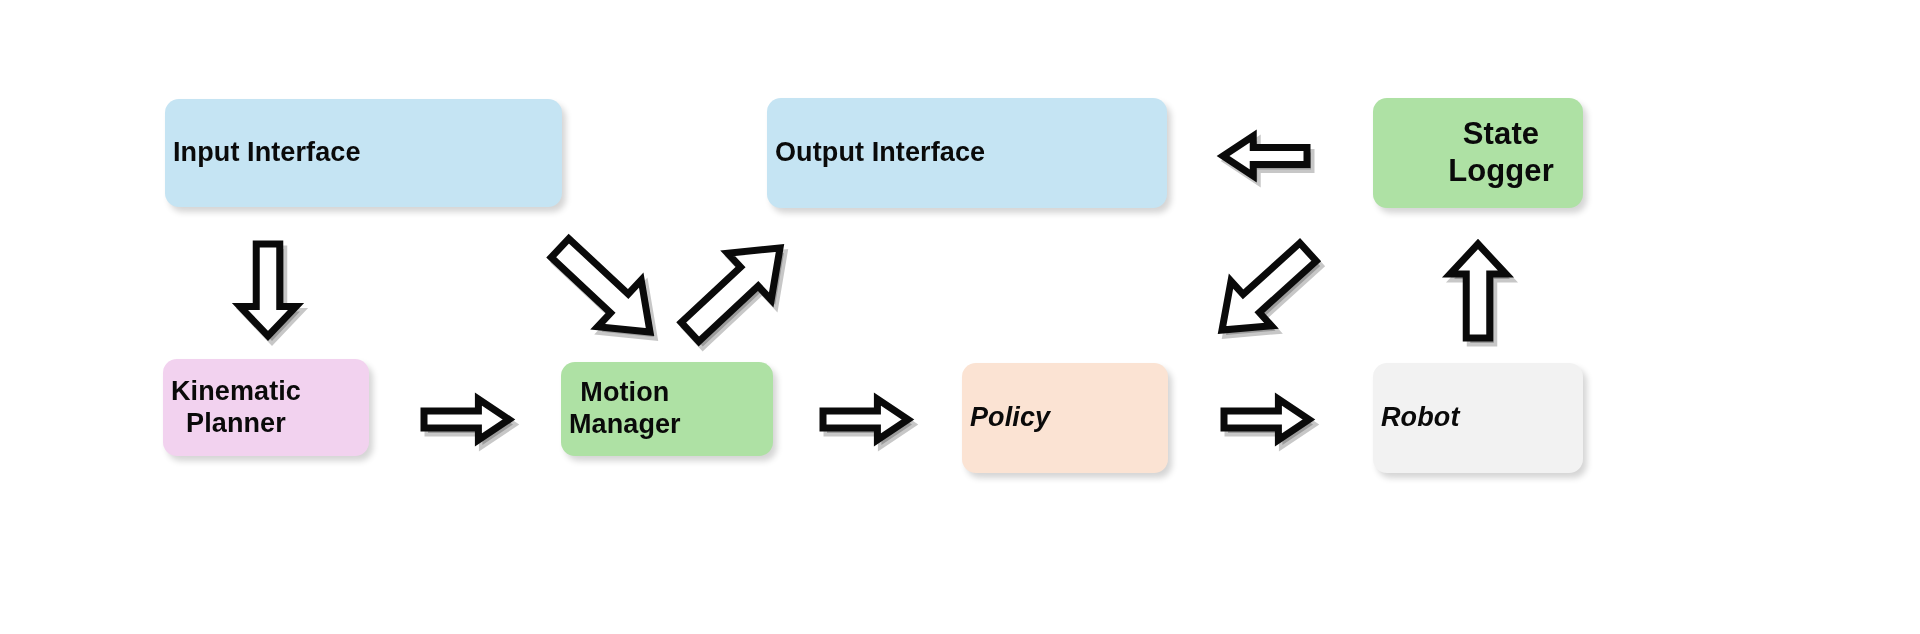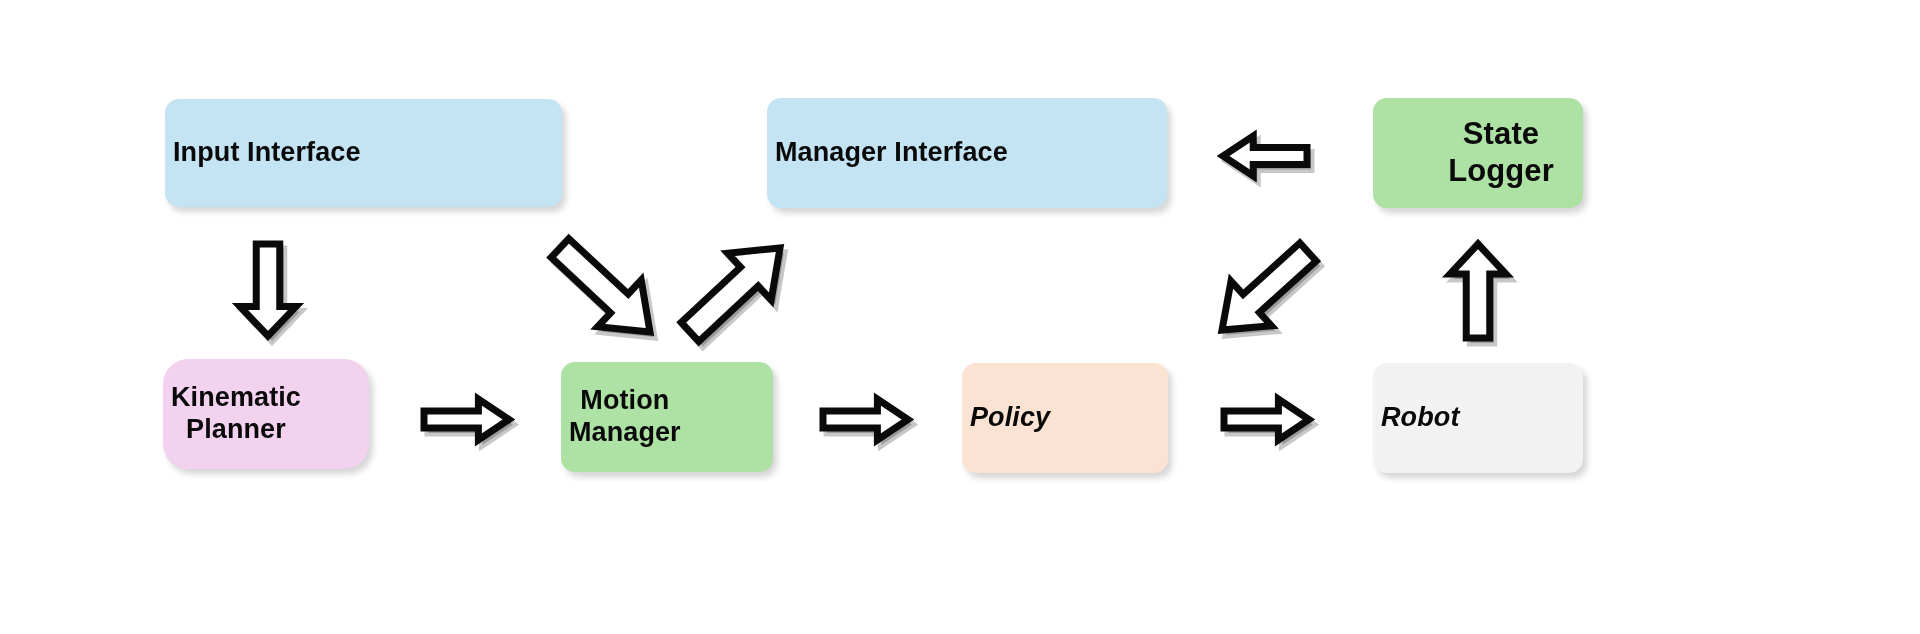--- a/index.html
+++ b/index.html
@@ -60,7 +60,7 @@
         <div class="node-label" style="font-size: 27px;">Input Interface</div>
       </div>
       <div class="node" style="left: 767px; top: 98px; width: 400px; height: 110px; background: rgb(197, 228, 243);">
-        <div class="node-label" style="font-size: 27px;">Manager Interface</div>
+        <div class="node-label" style="font-size: 27px;">Output Interface</div>
       </div>
       <div class="node" style="left: 1373px; top: 98px; width: 210px; height: 110px; background: rgb(174, 225, 164);">
         <div class="node-label" style="font-size: 31px; margin-left: 46px;">State Logger</div>

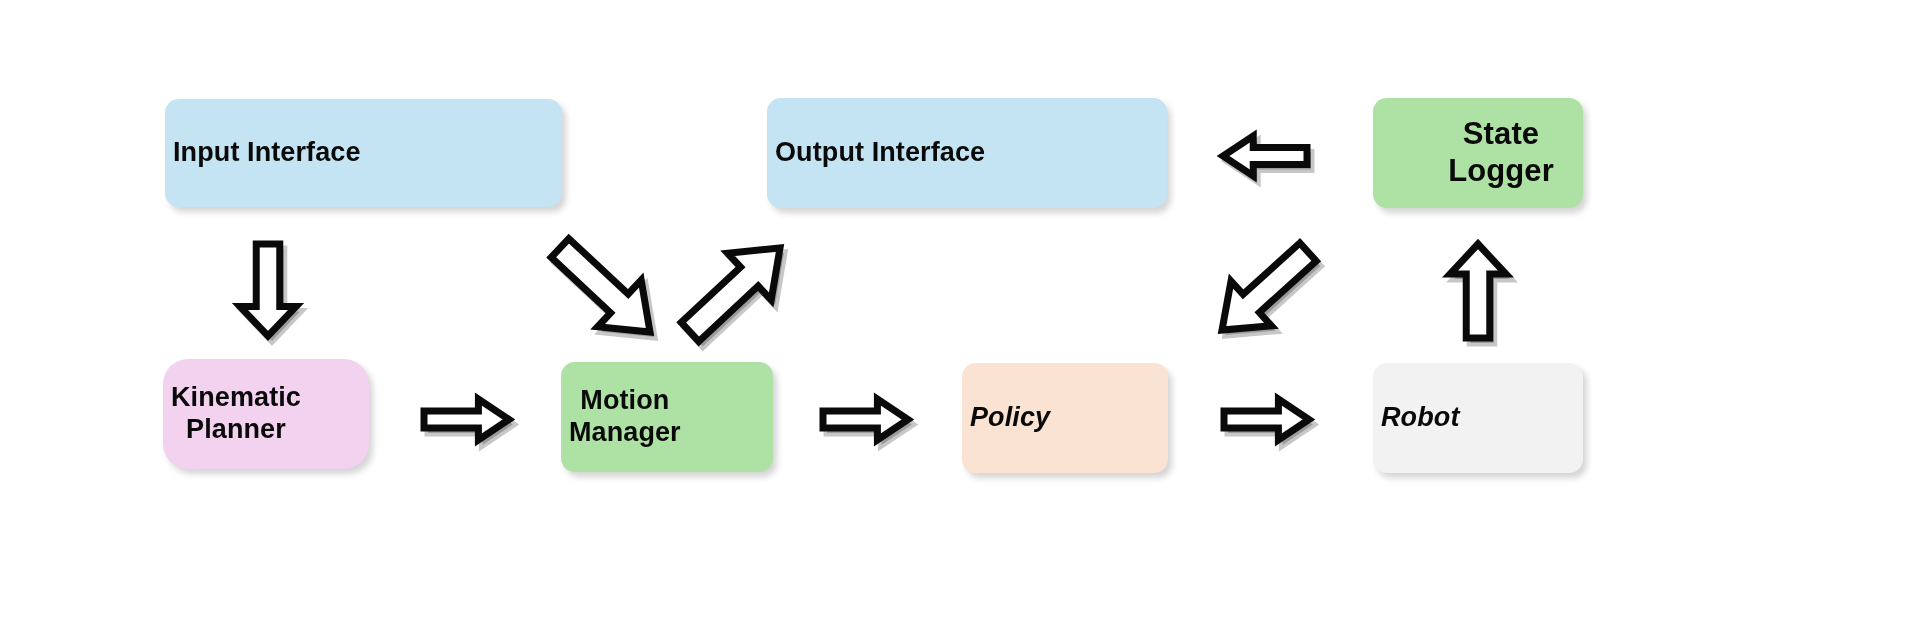--- a/index.html
+++ b/index.html
@@ -65,7 +65,7 @@
       <div class="node" style="left: 1373px; top: 98px; width: 210px; height: 110px; background: rgb(174, 225, 164);">
         <div class="node-label" style="font-size: 31px; margin-left: 46px;">State Logger</div>
       </div>
-      <div class="node" style="left: 163px; top: 359px; width: 206px; height: 110px; background: rgb(242, 210, 239); border-radius: 25px;">
+      <div class="node" style="left: 163px; top: 359px; width: 206px; height: 97px; background: rgb(242, 210, 239);">
         <div class="node-label" style="font-size: 27px;">Kinematic
 Planner</div>
       </div>

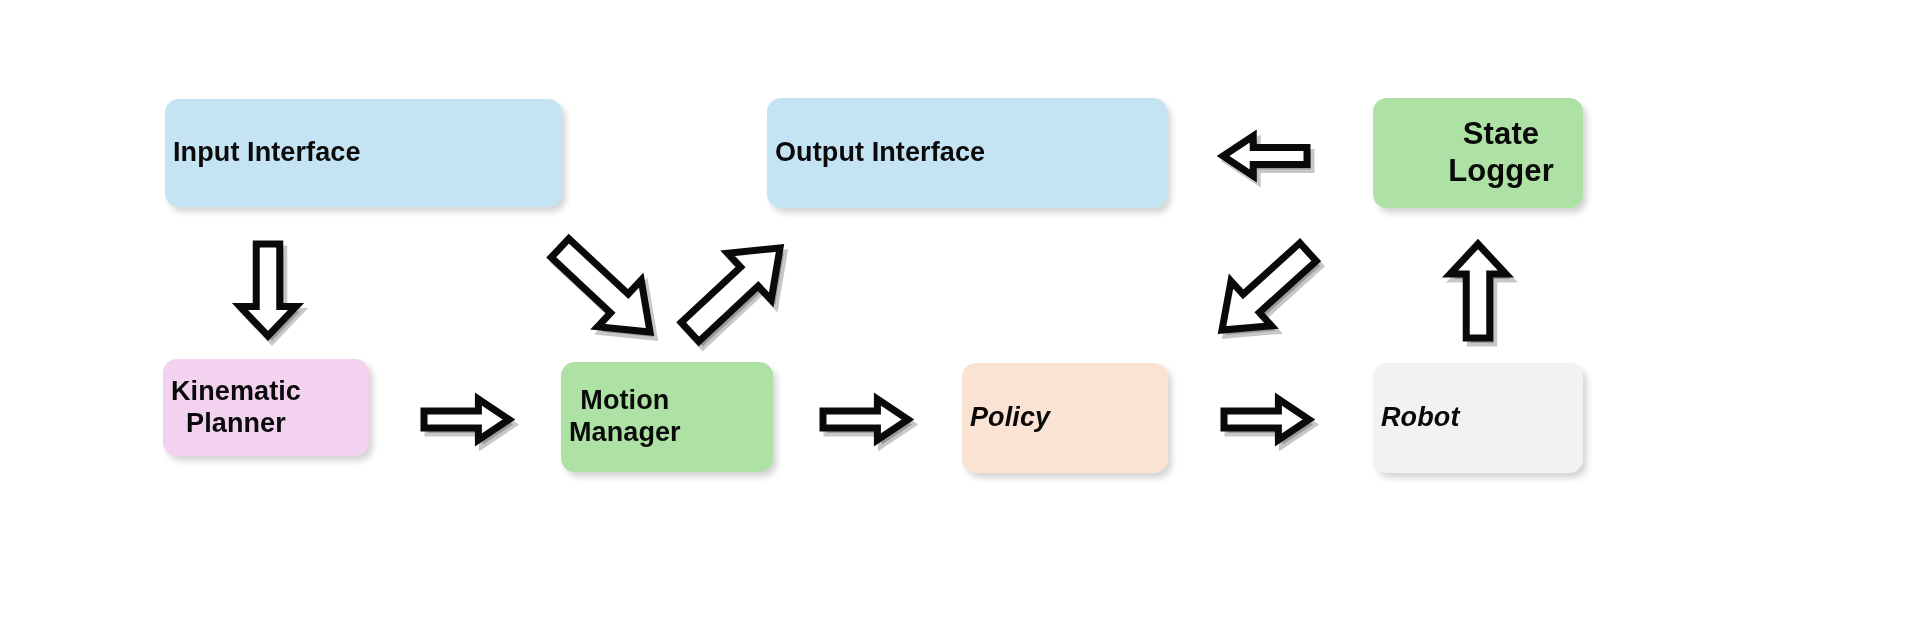--- a/index.html
+++ b/index.html
@@ -69,7 +69,7 @@
         <div class="node-label" style="font-size: 27px;">Kinematic
 Planner</div>
       </div>
-      <div class="node" style="left: 561px; top: 362px; width: 212px; height: 110px; background: rgb(174, 225, 164);">
+      <div class="node" style="left: 561px; top: 362px; width: 212px; height: 94px; background: rgb(174, 225, 164);">
         <div class="node-label" style="font-size: 27px;">Motion
 Manager</div>
       </div>

